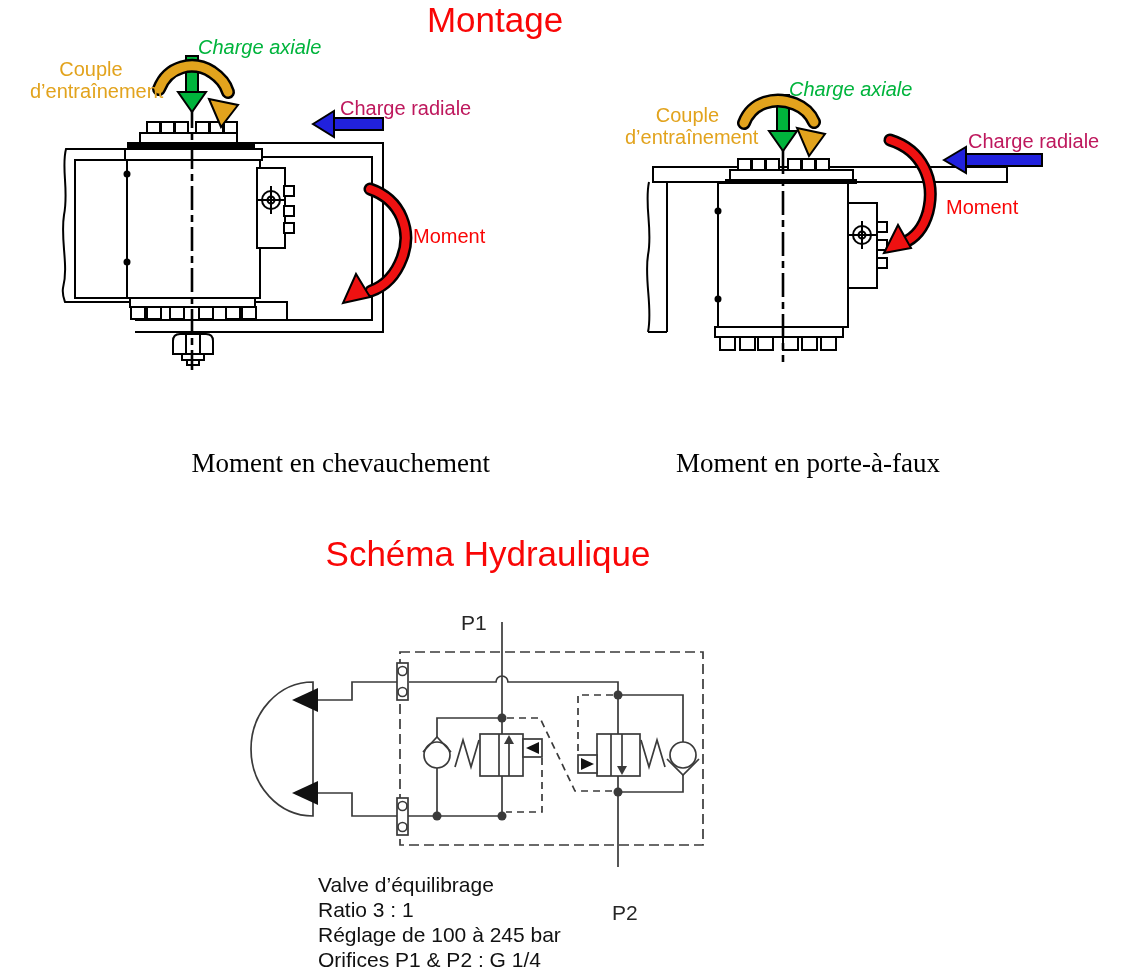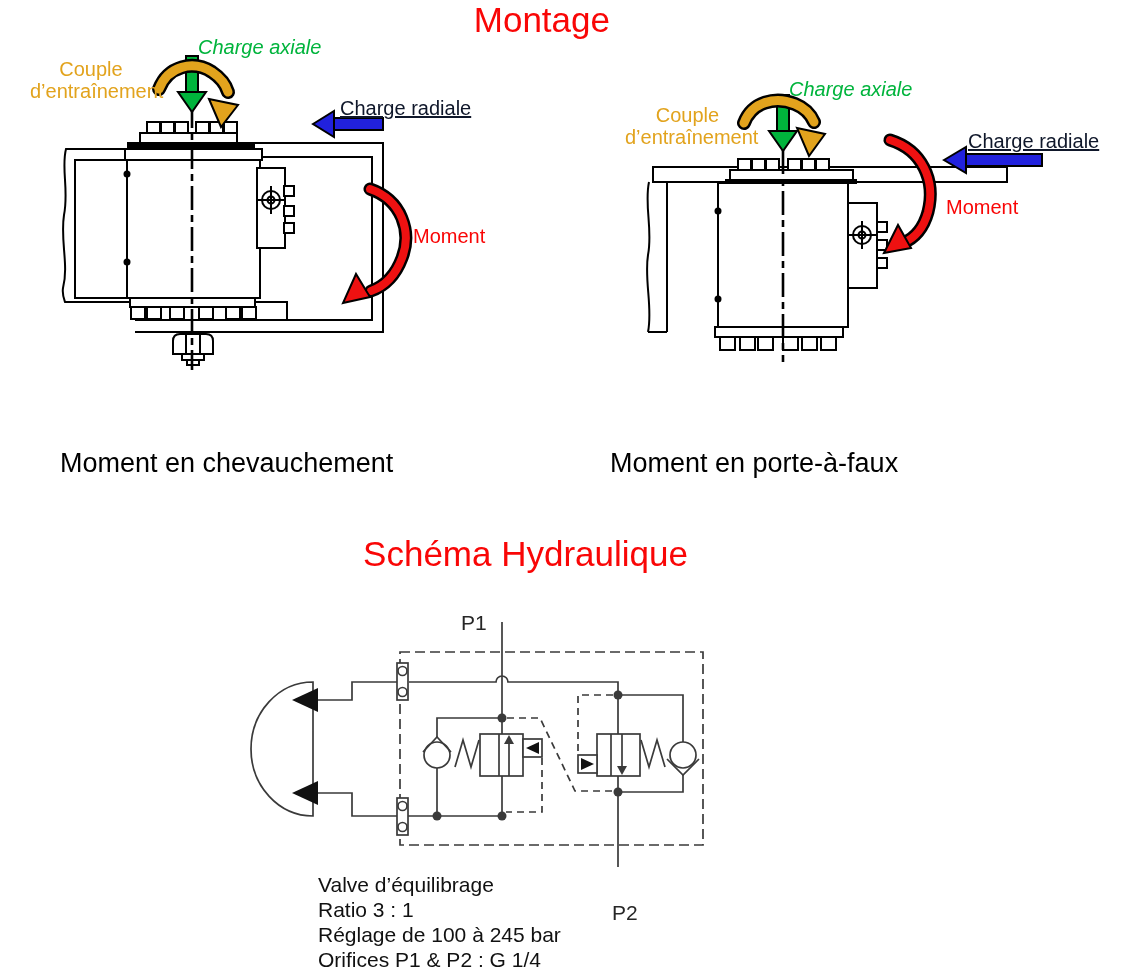--- a/index.html
+++ b/index.html
@@ -7,7 +7,7 @@
         font-family:"Liberation Sans", sans-serif;}
   #art{position:absolute;left:0;top:0;}
   .txt{position:absolute;white-space:nowrap;}
-  .title{font-size:35px;color:#f90606;text-align:right;}
+  .title{font-size:35px;color:#f90606;text-align:center;}
   .lbl{font-size:20px;}
   .green{color:#00b43c;font-style:italic;}
   .gold{color:#e2a31d;}

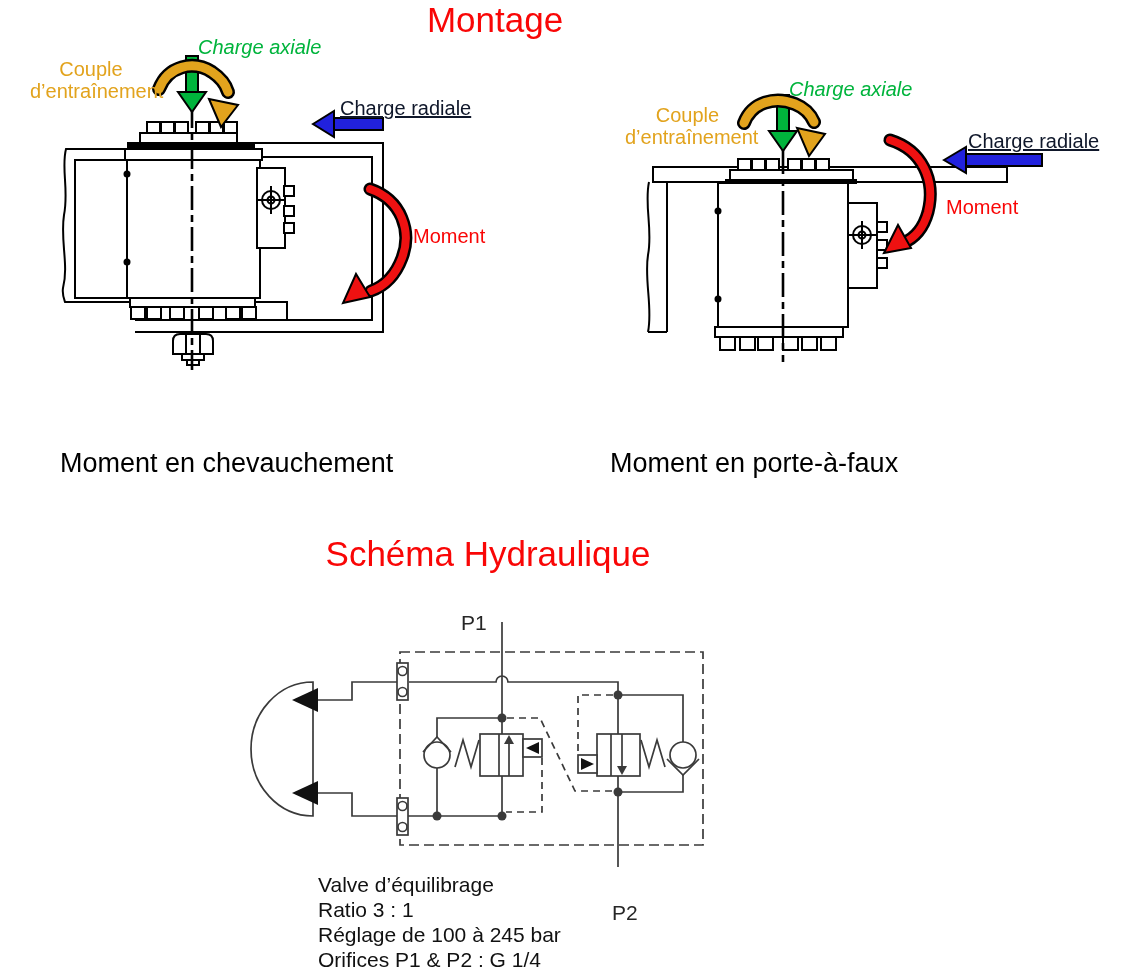--- a/index.html
+++ b/index.html
@@ -11,7 +11,7 @@
   .lbl{font-size:20px;}
   .green{color:#00b43c;font-style:italic;}
   .gold{color:#e2a31d;}
-  .blue{color:#0f172a;text-decoration:underline;}
+  .blue{color:#be185d;}
   .red{color:#f90606;}
   .caption{font-size:27px;color:#000;text-align:left;}
   .port-lbl{font-size:21px;color:#262626;text-align:right;}

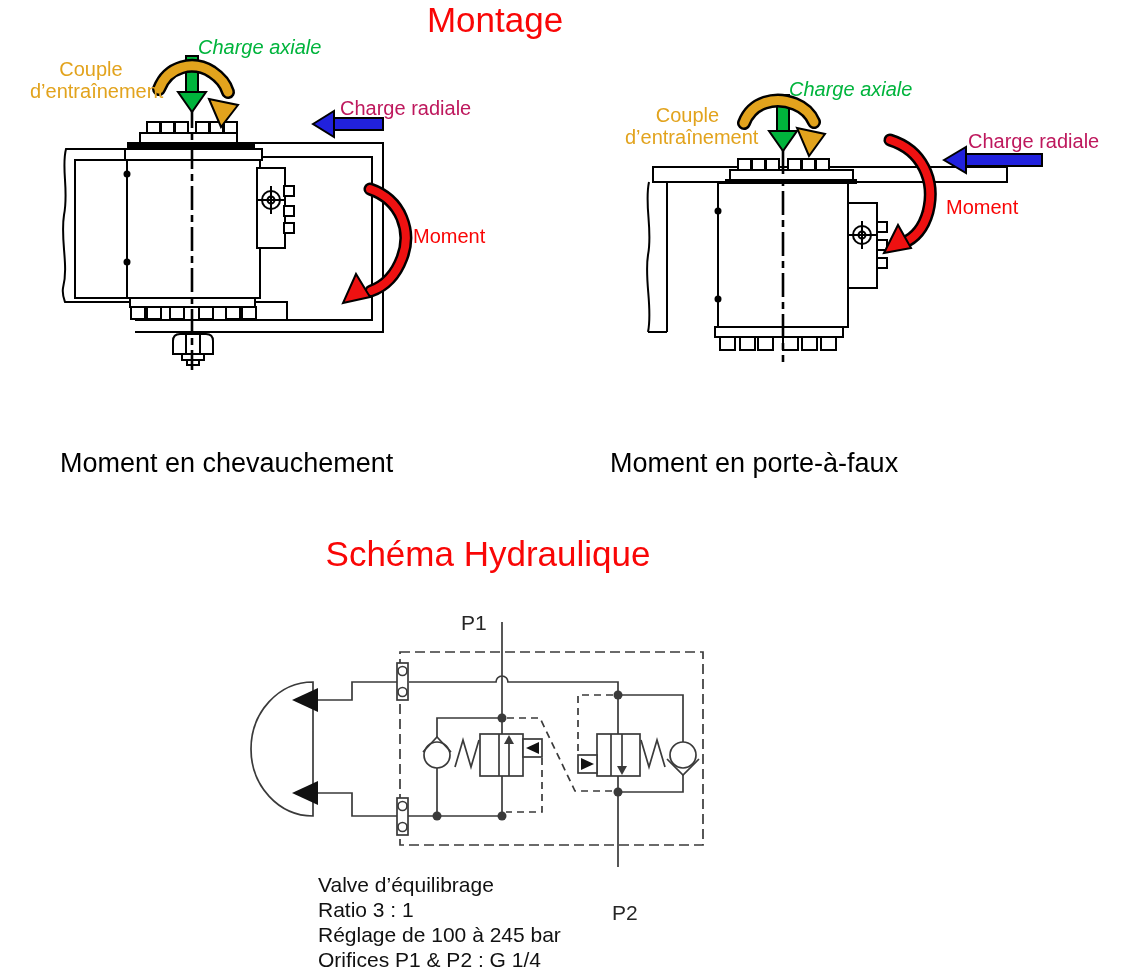--- a/index.html
+++ b/index.html
@@ -13,7 +13,7 @@
   .gold{color:#e2a31d;}
   .blue{color:#be185d;}
   .red{color:#f90606;}
-  .caption{font-size:27px;color:#000;text-align:left;}
+  .caption{font-size:27px;color:#000;text-align:right;font-family:Liberation Serif, serif;}
   .port-lbl{font-size:21px;color:#262626;text-align:right;}
   .notes{position:absolute;left:318px;top:872px;font-size:21px;color:#111;line-height:25px;}
   .couple{line-height:22px;text-align:center;}

